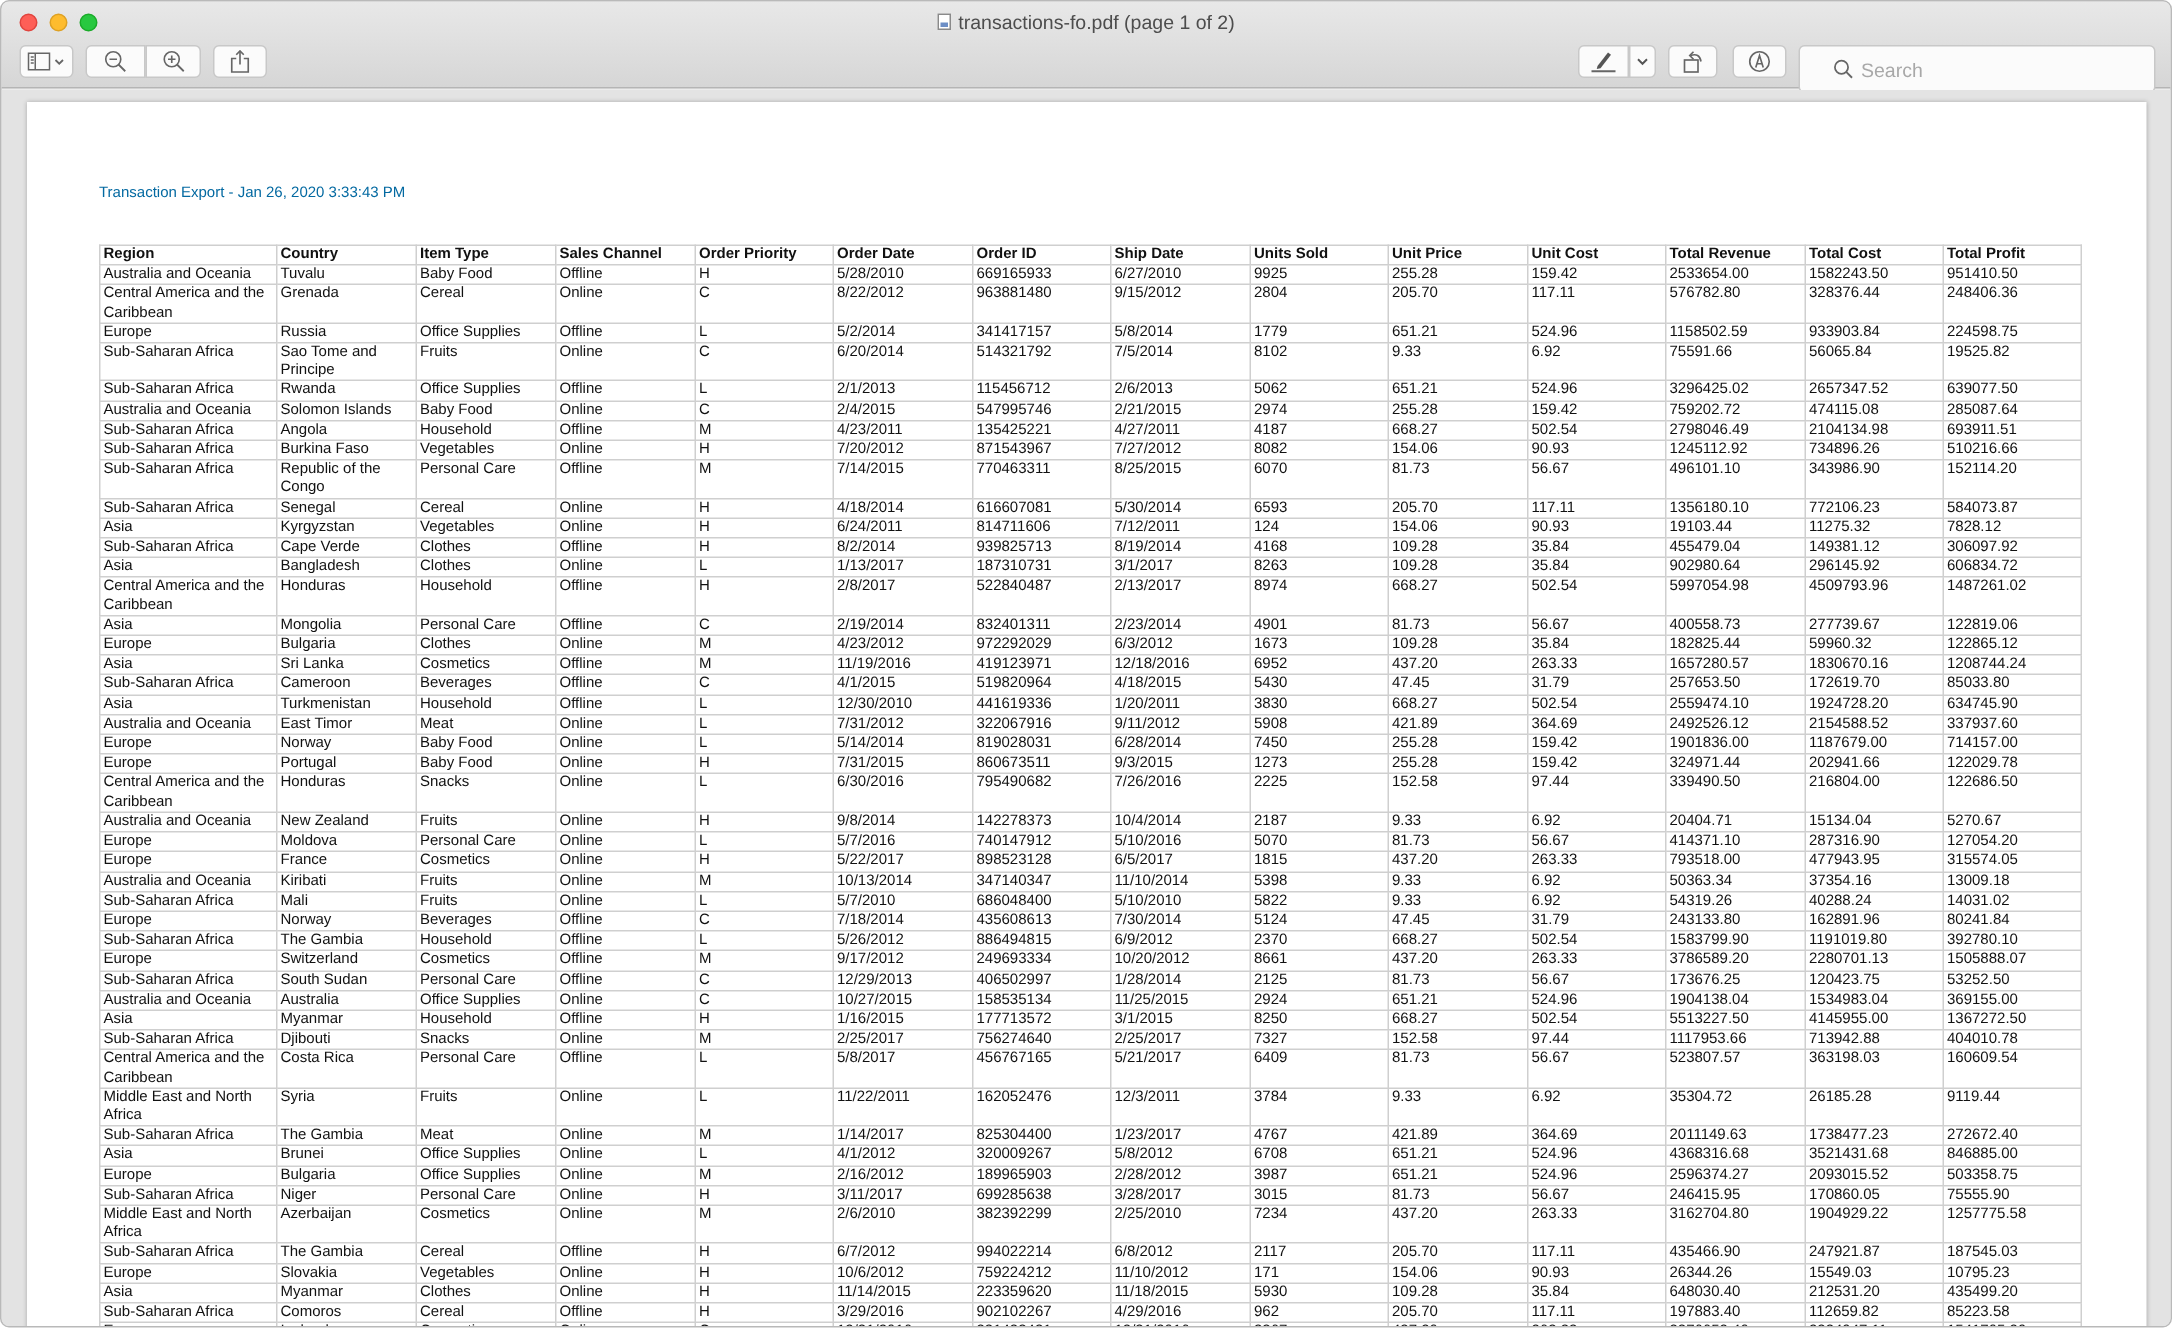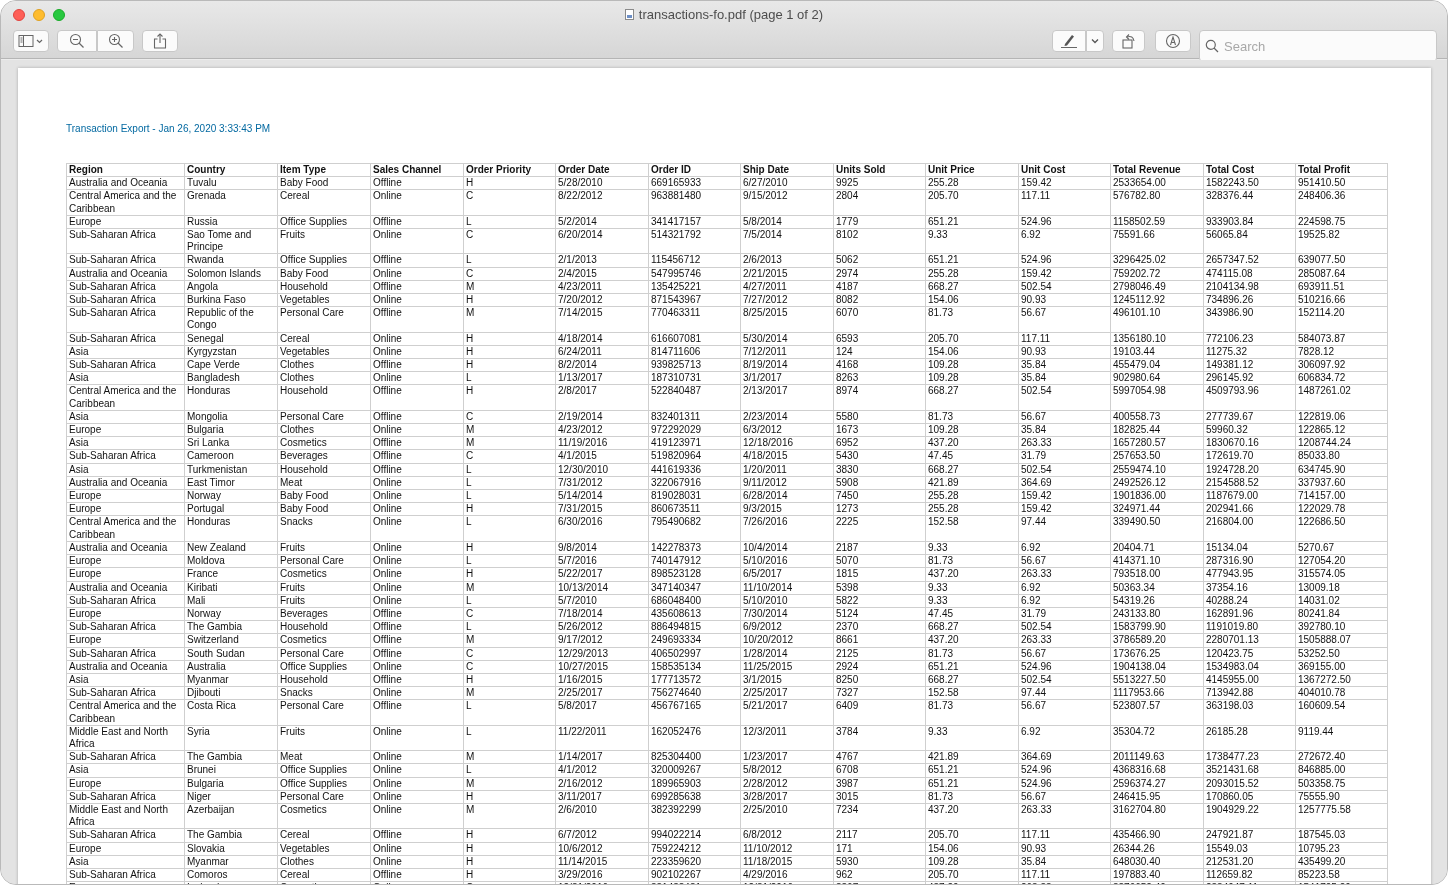--- a/index.html
+++ b/index.html
@@ -7,7 +7,7 @@
   body { font-family: "Liberation Sans", sans-serif; }
   .window {
     position: absolute; left: 0; top: 0; width: 1448px; height: 885px;
-    border-radius: 16px; overflow: hidden; border: 1px solid #b9b9b9;
+    border-radius: 6px; overflow: hidden; border: 1px solid #b9b9b9;
     background: #ececec;
   }
   .titlebar {

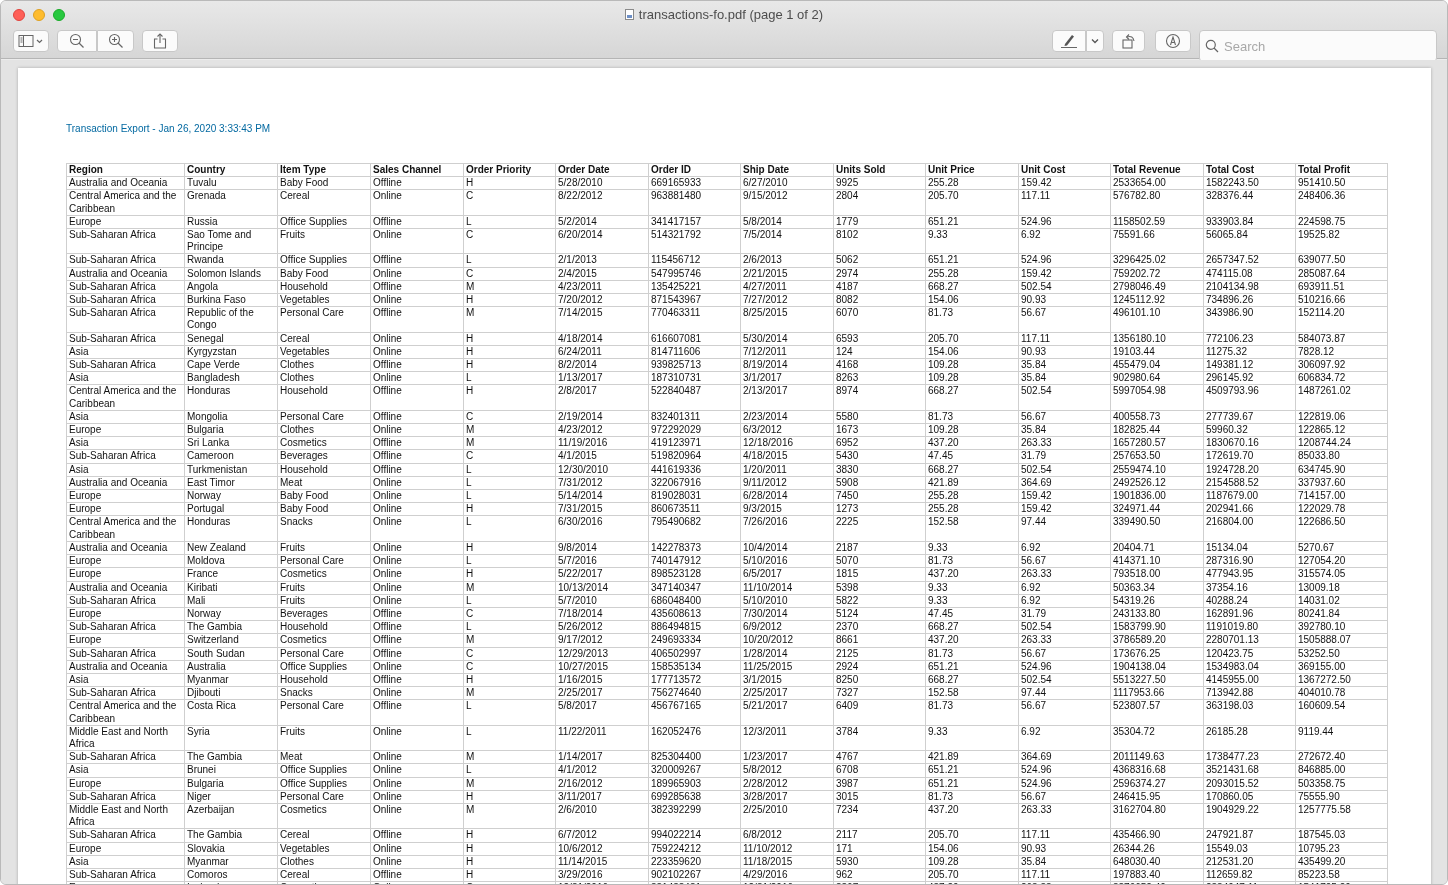--- a/index.html
+++ b/index.html
@@ -40,7 +40,7 @@
   .search {
     position: absolute; top: 29px; left: 1198px; width: 238px; height: 32px;
     background: #fbfbfb; border: 1px solid #c8c8c8; border-radius: 4px;
-    display: flex; align-items: center; padding-left: 5px;
+    display: flex; align-items: center; padding-left: 22px;
   }
   .search input {
     border: none; outline: none; background: transparent; font-family: "Liberation Sans", sans-serif;

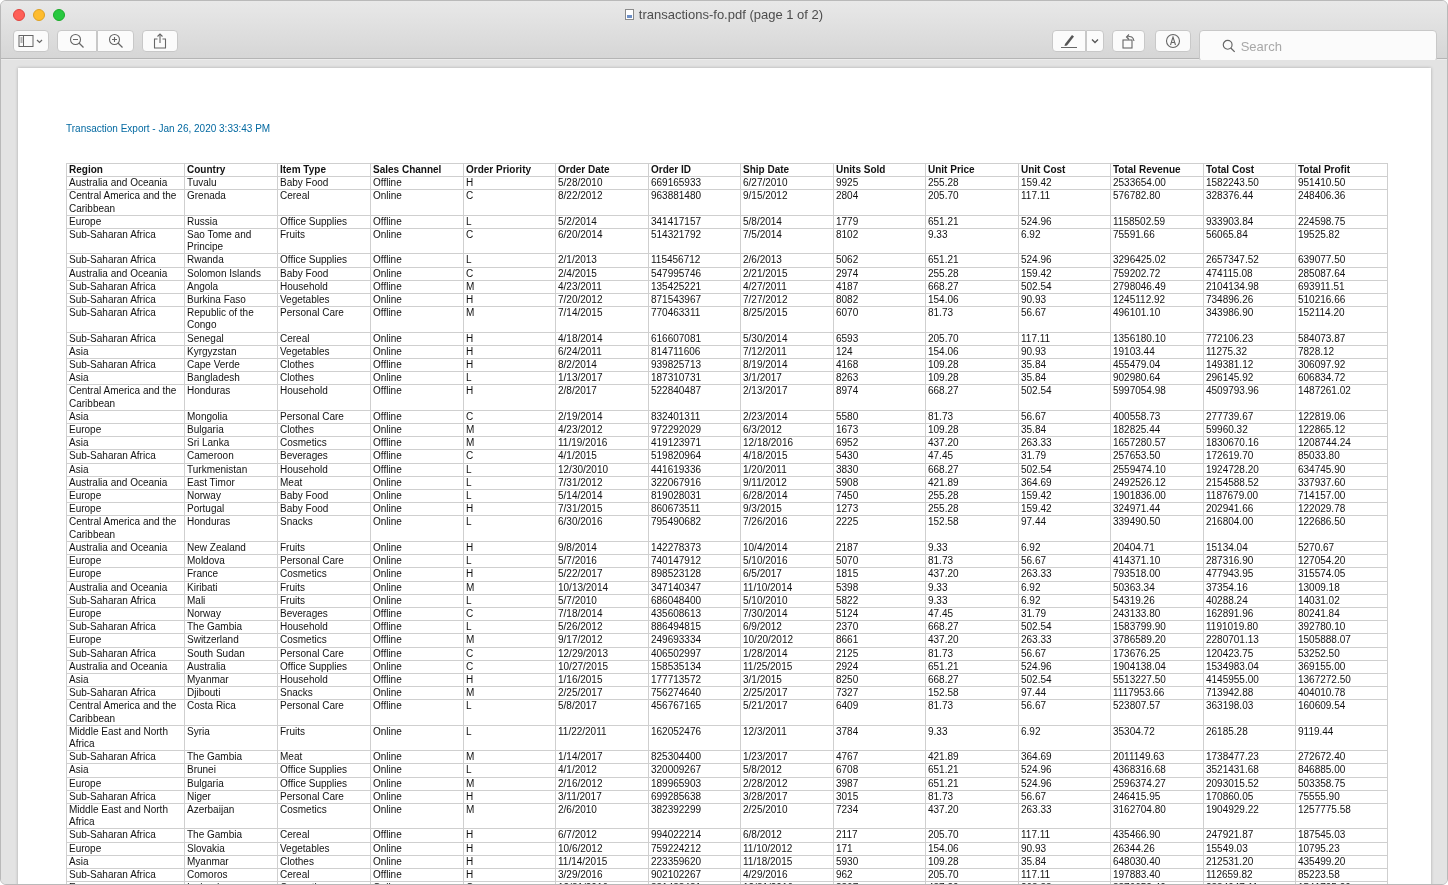--- a/index.html
+++ b/index.html
@@ -425,7 +425,7 @@
               <td>2/19/2014</td>
               <td>832401311</td>
               <td>2/23/2014</td>
-              <td>5580</td>
+              <td>4901</td>
               <td>81.73</td>
               <td>56.67</td>
               <td>400558.73</td>

